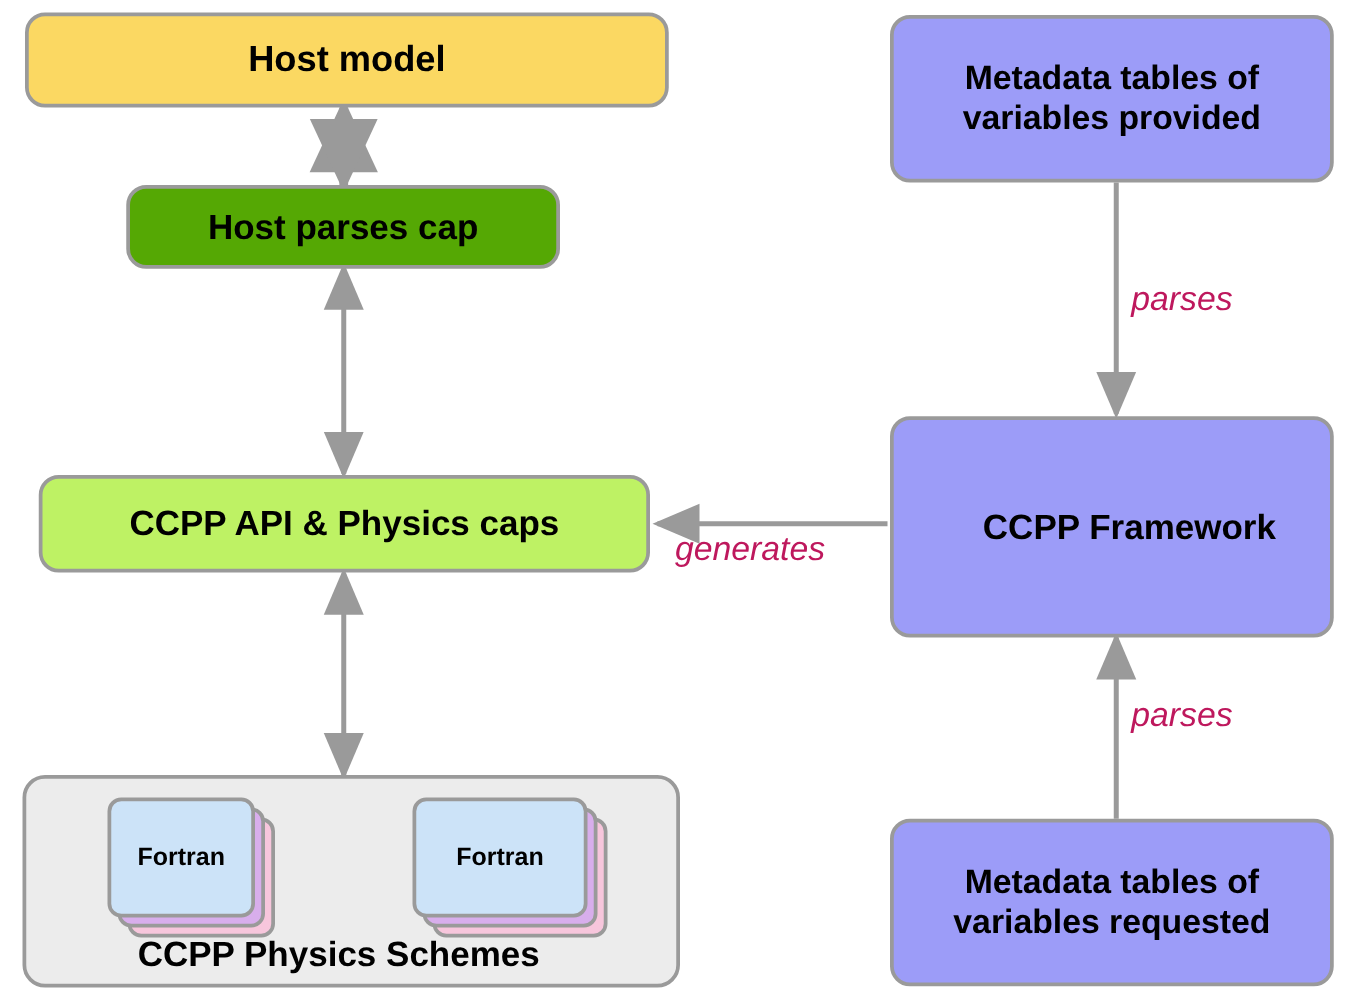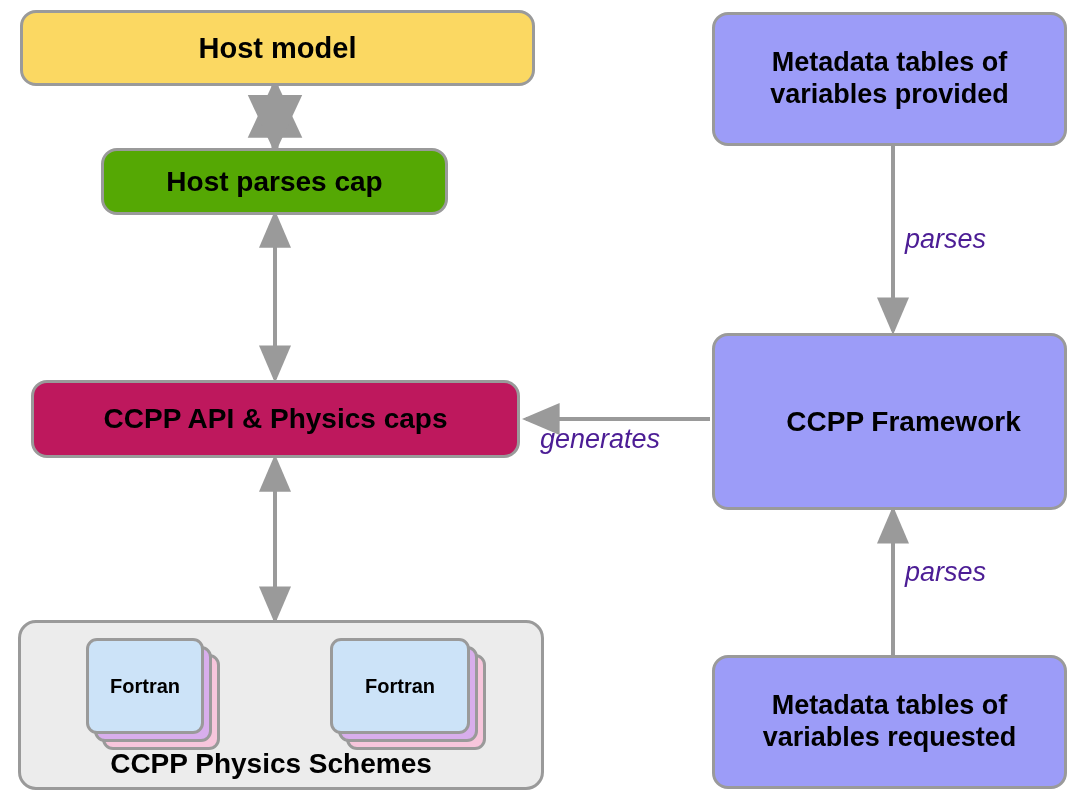--- a/index.html
+++ b/index.html
@@ -90,7 +90,7 @@
     position: absolute;
     font-style: italic;
     font-size: 27px;
-    color: #4c1d95;
+    color: #be185d;
     white-space: nowrap;
     z-index: 5;
   }

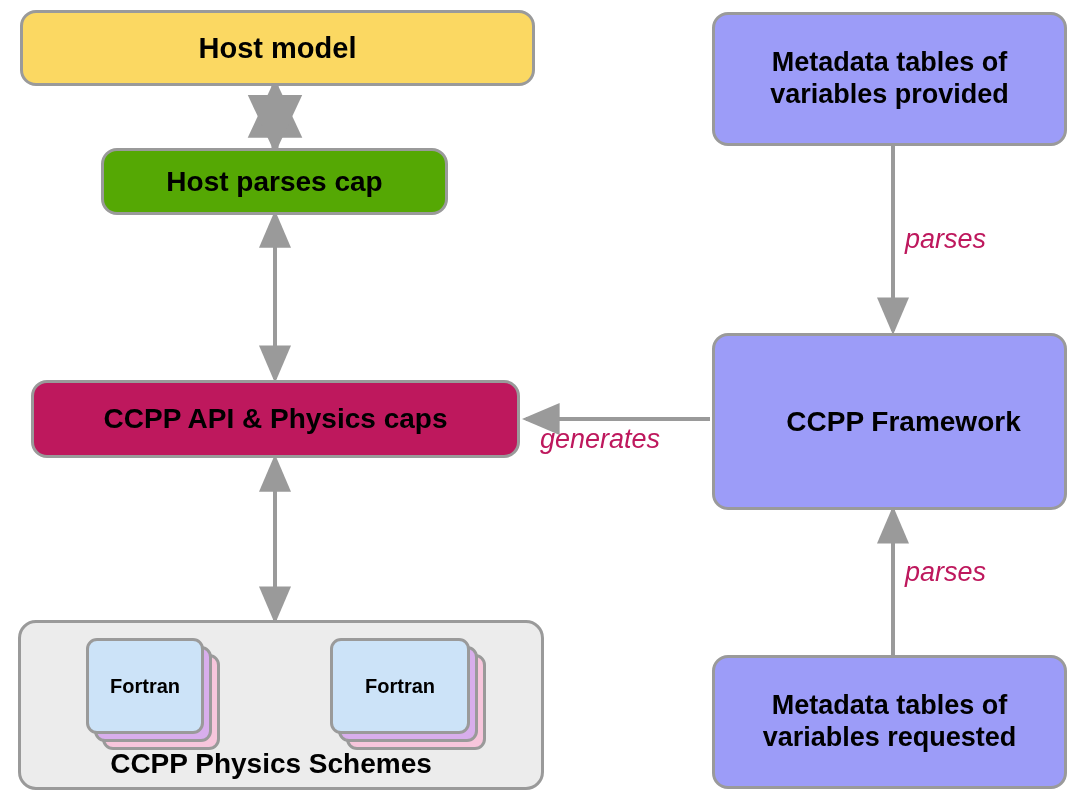--- a/index.html
+++ b/index.html
@@ -34,7 +34,7 @@
   }
   .node-host-model   { background: #FBD862; font-size: 29px; }
   .node-host-cap     { background: #55A804; font-size: 28px; }
-  .node-api          { background: #be185d; font-size: 28px; }
+  .node-api          { background: #bef264; font-size: 28px; }
   .node-framework    { background: #9C9CF8; font-size: 28px; padding-left: 28px; }
   .node-meta         { background: #9C9CF8; font-size: 27px; }
 

